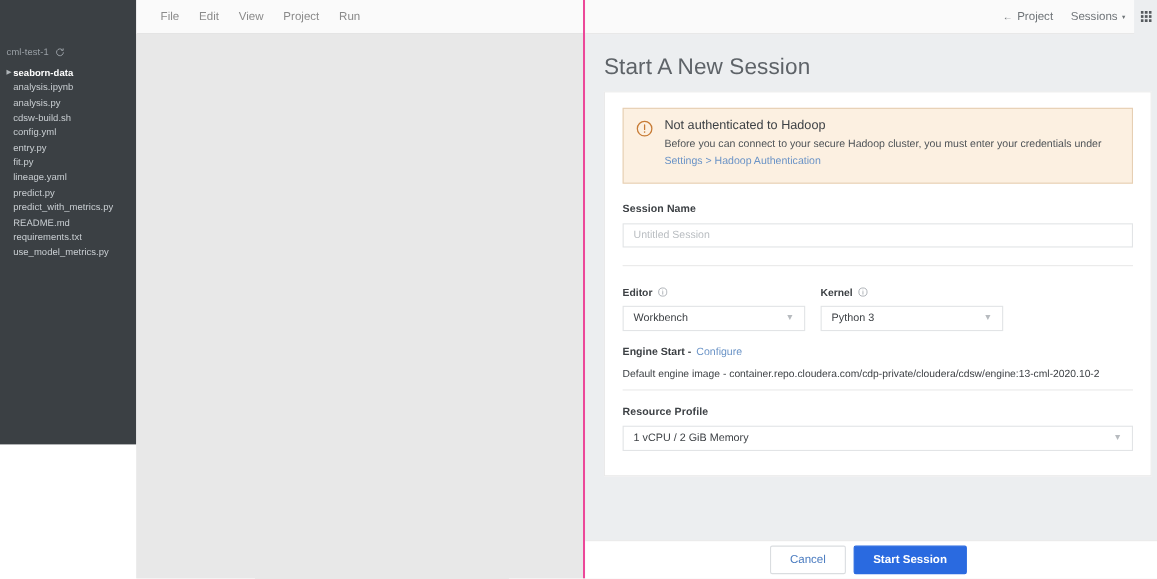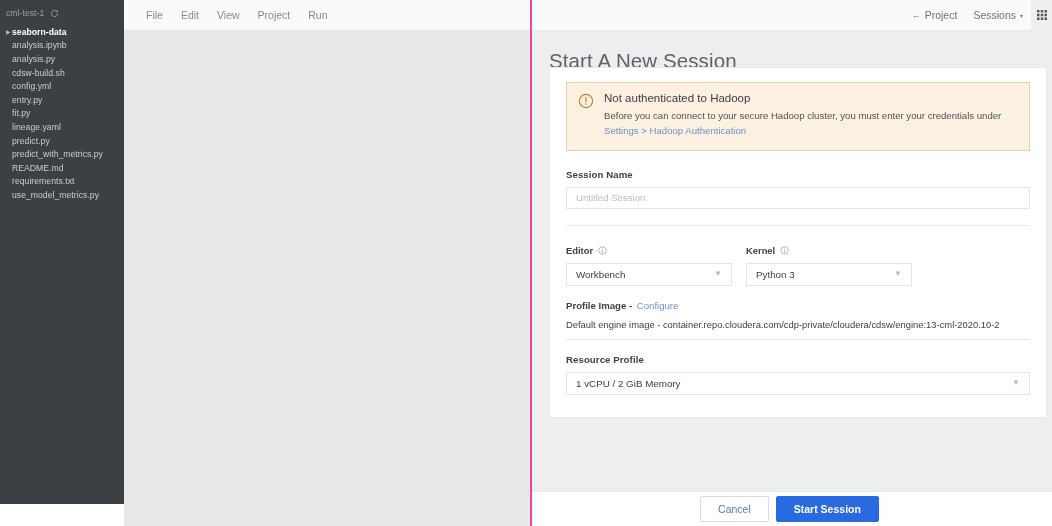--- a/index.html
+++ b/index.html
@@ -17,10 +17,10 @@
 
   
   .sidebar {
-    width: 124px; height: 504px;
+    width: 124px; height: 404px;
     background: #3b4044;
     flex: 0 0 124px;
-    padding-top: 6px;
+    padding-top: 40px;
     overflow: hidden;
   }
   .sb-project {

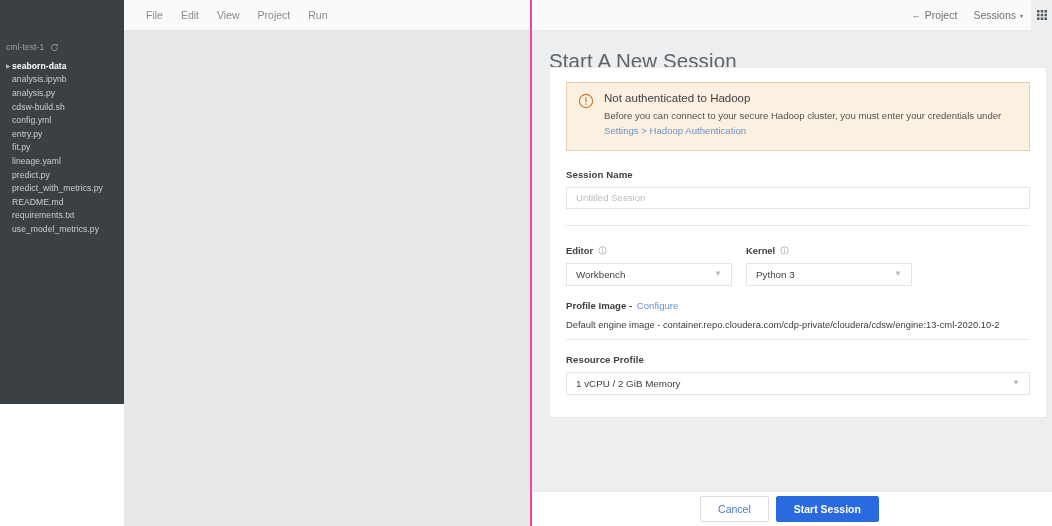--- a/index.html
+++ b/index.html
@@ -151,7 +151,7 @@
   .card {
     position: absolute;
     left: 17px;
-    top: 36px;
+    top: 52px;
     right: 5px;
     background: #ffffff;
     padding: 14px 16px 22px 16px;

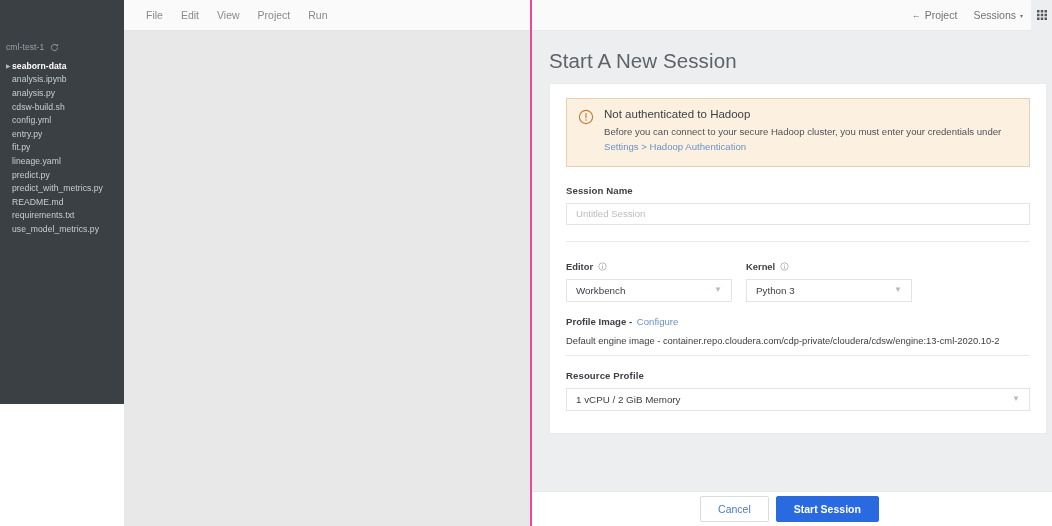--- a/index.html
+++ b/index.html
@@ -476,7 +476,7 @@
 
           <div style="margin-top:14px;">
             <div class="engine-image-head">
-              <span>Profile Image -</span>
+              <span>Engine Start -</span>
               <a href="#" class="cfg">Configure</a>
             </div>
             <div class="engine-image-val">Default engine image - container.repo.cloudera.com/cdp-private/cloudera/cdsw/engine:13-cml-2020.10-2</div>

